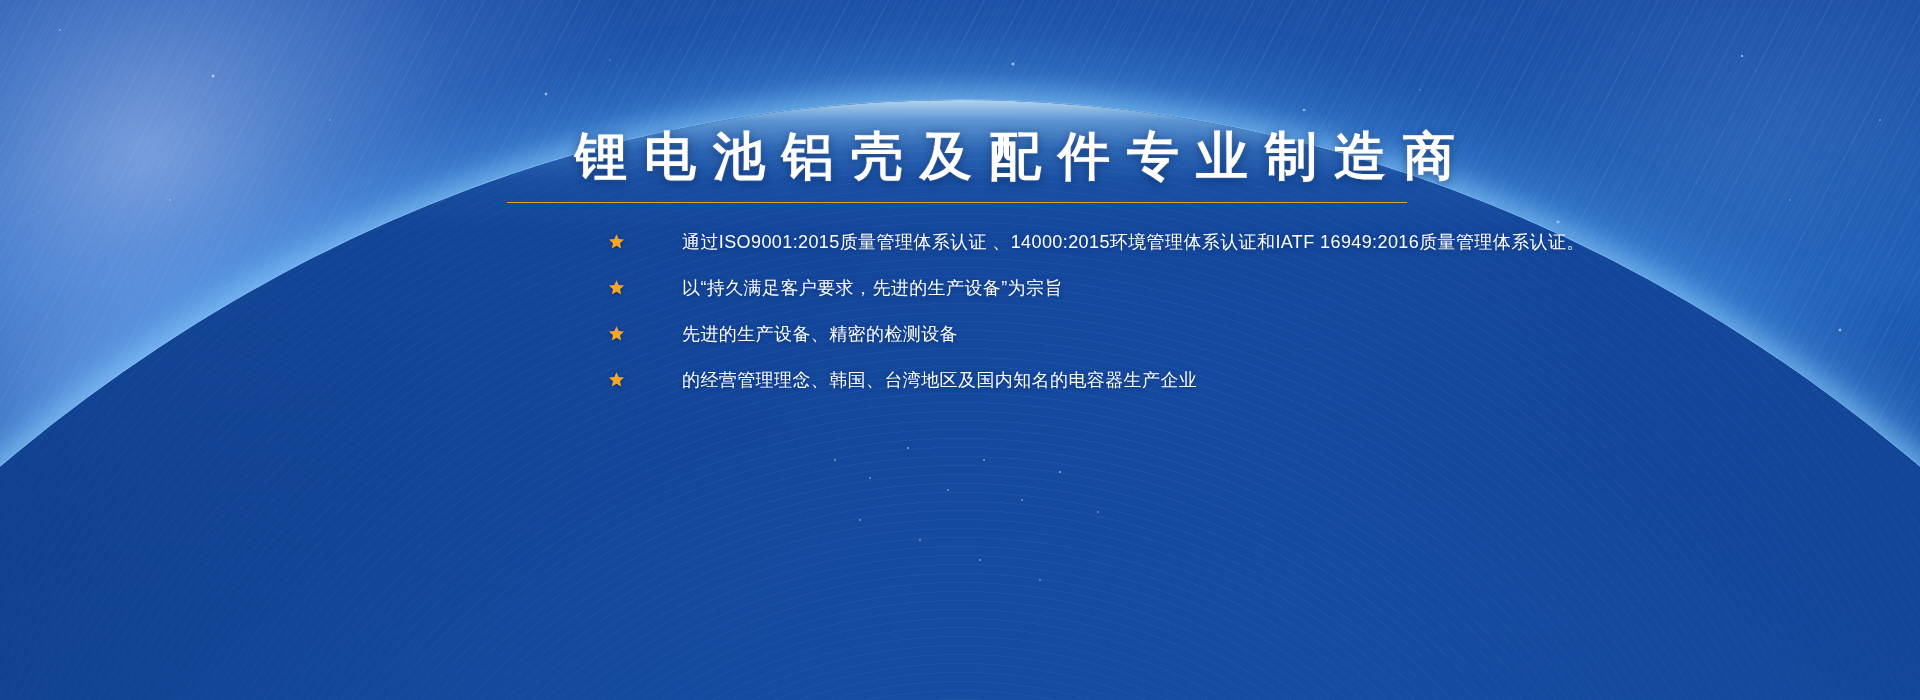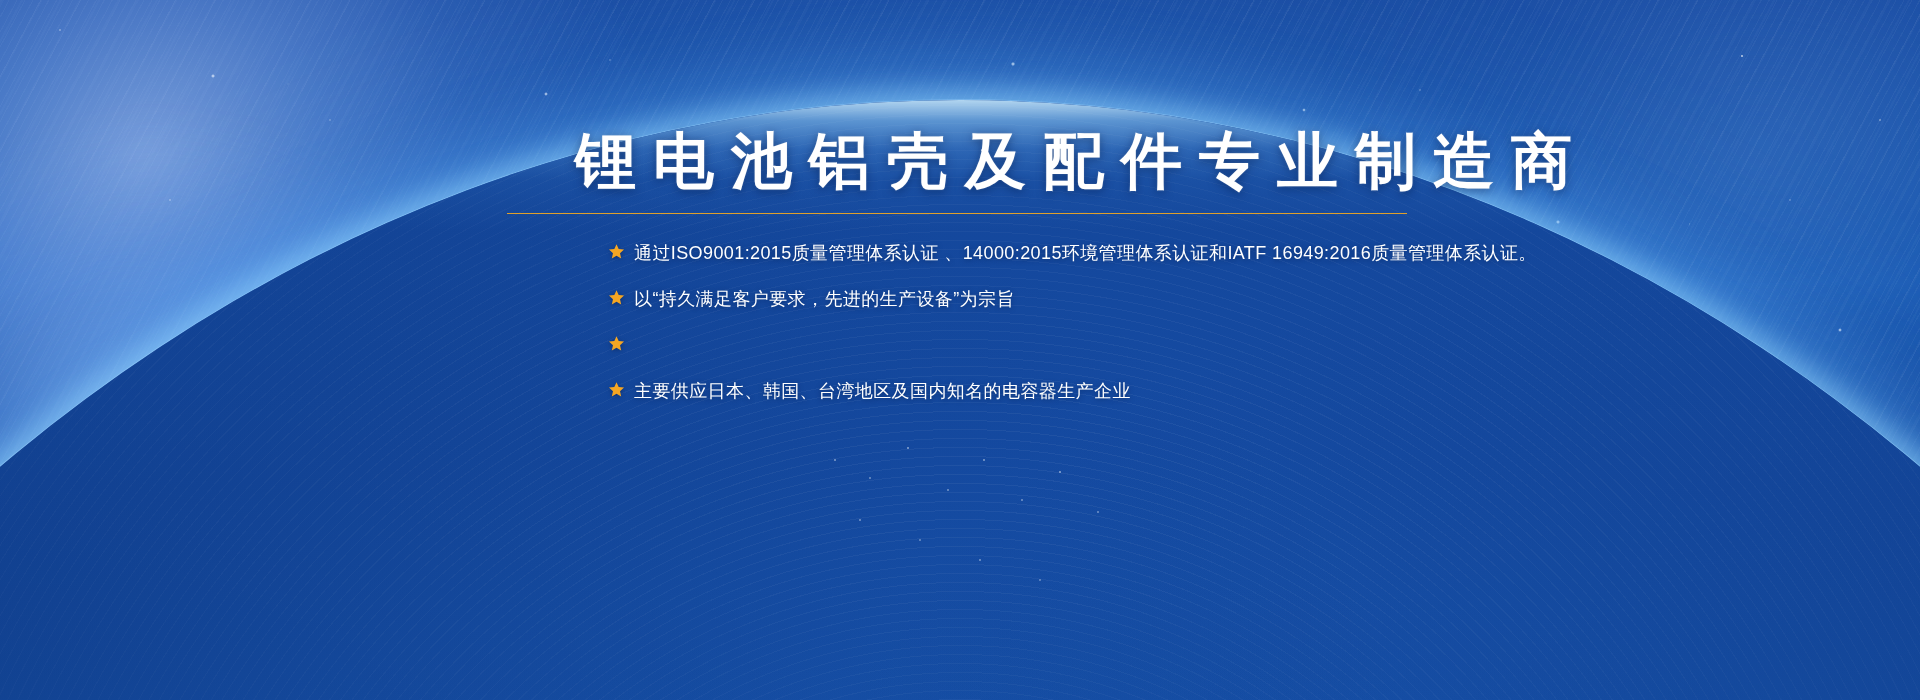--- a/index.html
+++ b/index.html
@@ -210,7 +210,7 @@
 
   .headline{
     margin:0;
-    font-size:61px;
+    font-size:52px;
     line-height:1.18;
     font-weight:700;
     color:#ffffff;

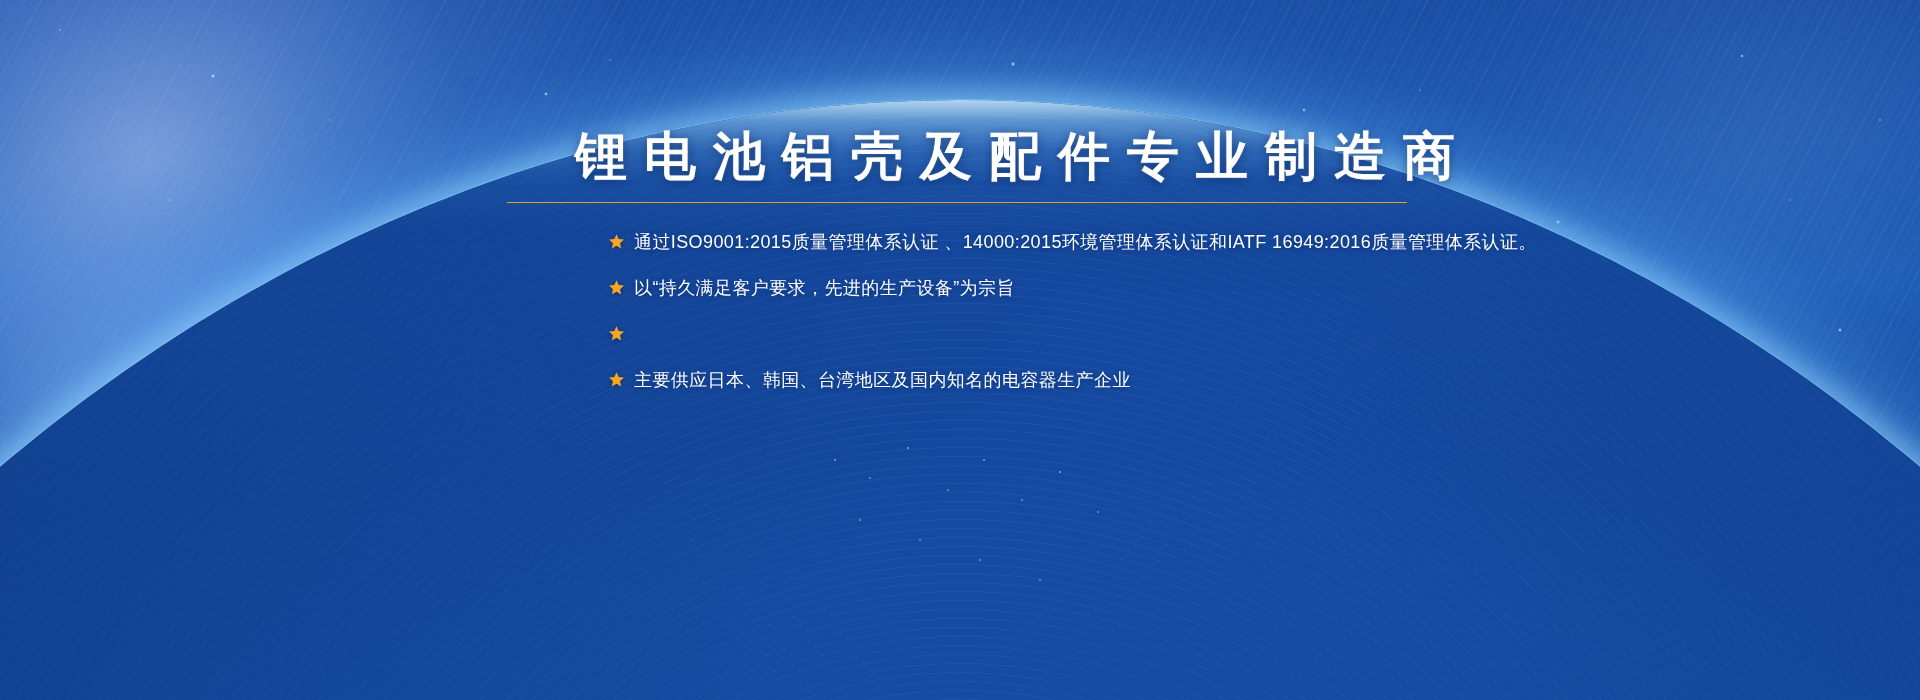--- a/index.html
+++ b/index.html
@@ -240,6 +240,7 @@
     letter-spacing:.4px;
     white-space:nowrap;
     text-shadow:0 1px 5px rgba(5,30,80,.6);
+    gap:48px;
   }
   .bullet .star{
     flex:0 0 auto;

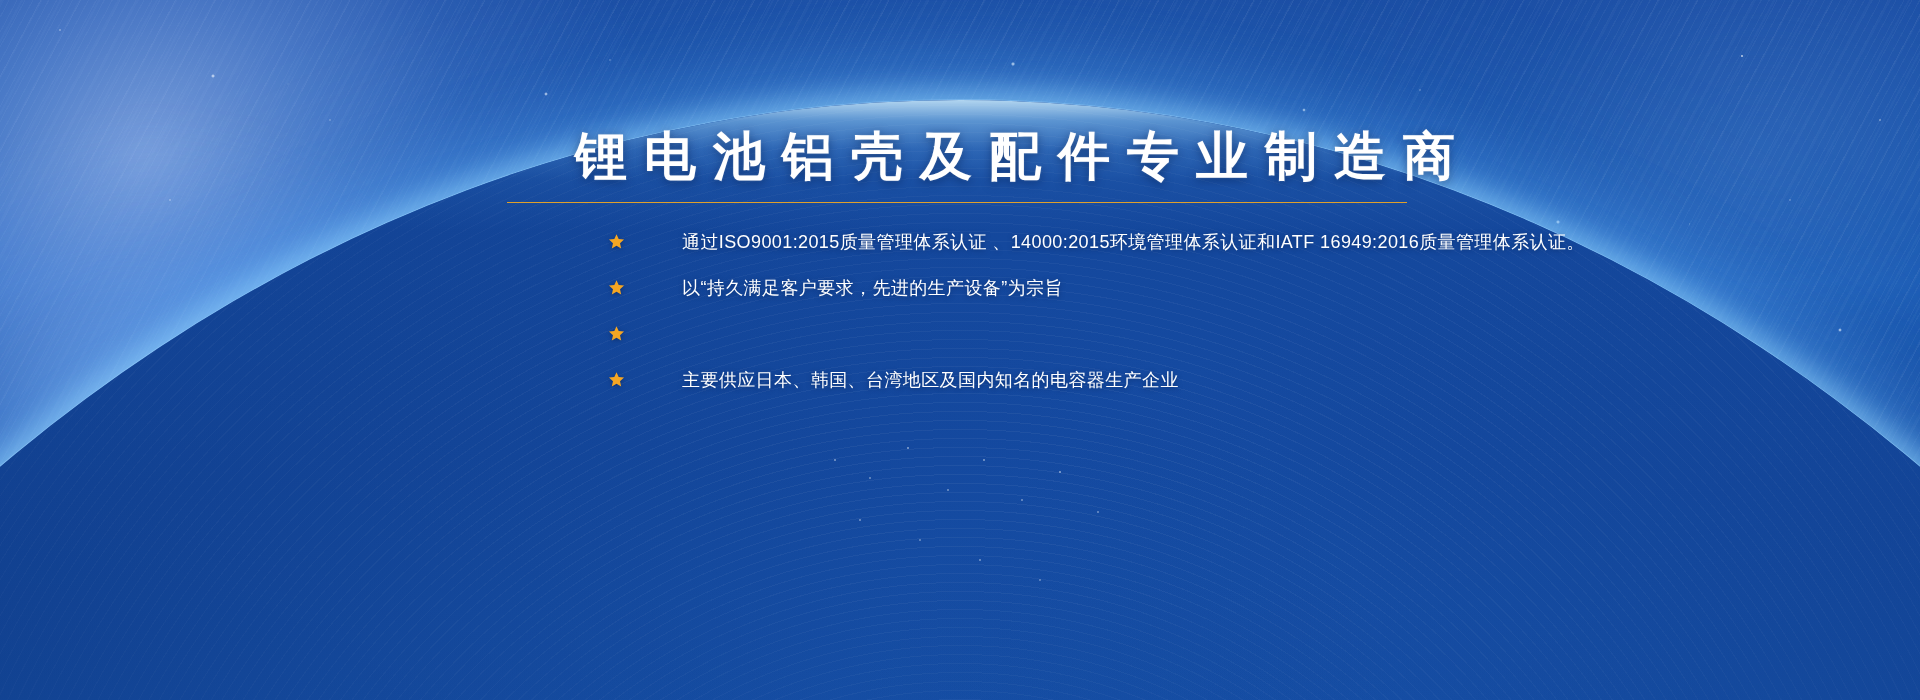--- a/index.html
+++ b/index.html
@@ -310,6 +310,7 @@
             <path fill="currentColor" d="M12 1.6l3.1 6.9 7.5.8-5.6 5.1 1.6 7.4L12 18.1 5.4 21.8 7 14.4 1.4 9.3l7.5-.8z"></path>
           </svg>
         </span>
+        <span class="txt">先进的生产设备、精密的检测设备</span>
       </li>
 
       <li class="bullet">

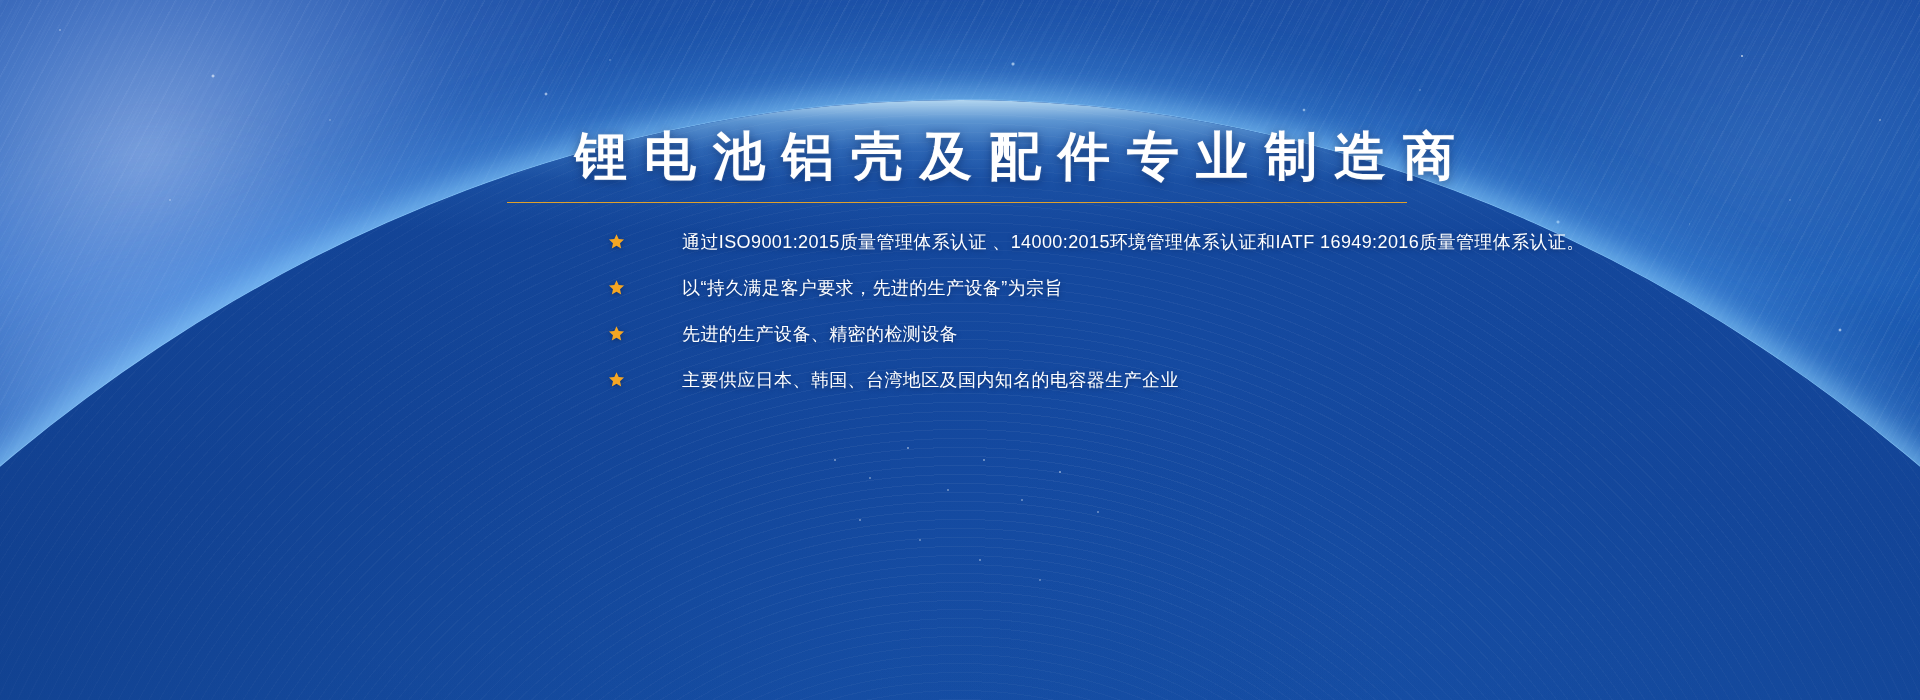--- a/index.html
+++ b/index.html
@@ -319,7 +319,7 @@
             <path fill="currentColor" d="M12 1.6l3.1 6.9 7.5.8-5.6 5.1 1.6 7.4L12 18.1 5.4 21.8 7 14.4 1.4 9.3l7.5-.8z"></path>
           </svg>
         </span>
-        <span class="txt">主要供应日本、韩国、台湾地区及国内知名的电容器生产企业</span>
+        <span class="txt">的经营管理理念、韩国、台湾地区及国内知名的电容器生产企业</span>
       </li>
 
     </ul>

